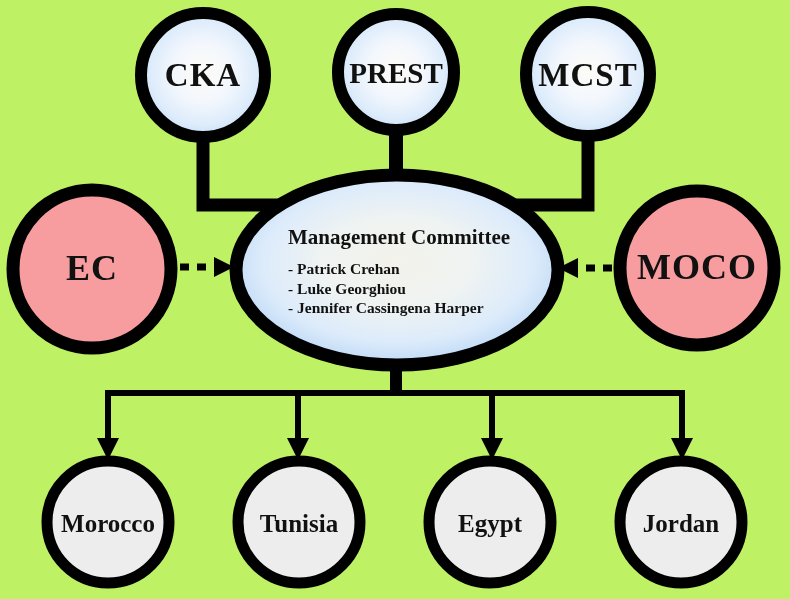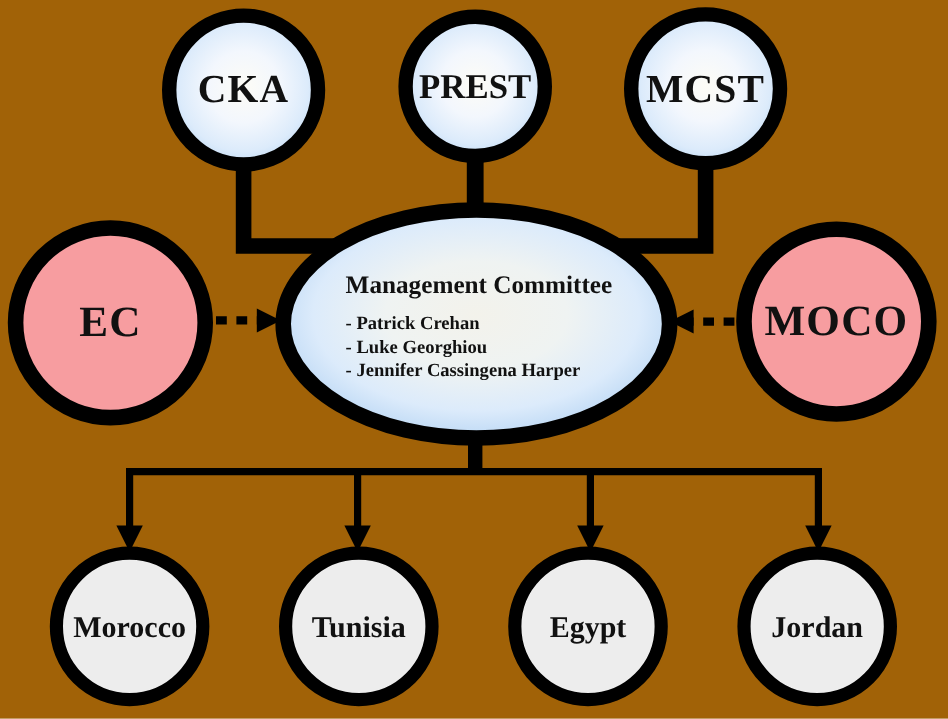--- a/index.html
+++ b/index.html
@@ -3,7 +3,7 @@
 <meta charset="utf-8">
 <style>
   html,body{margin:0;padding:0;background:#ffffff;}
-  .stage{position:relative;width:790px;height:599px;background:#a16207;overflow:hidden;}
+  .stage{position:relative;width:790px;height:599px;background:#bef264;overflow:hidden;}
   svg{display:block;}
   text{font-family:"Liberation Serif","DejaVu Serif",serif;font-weight:bold;fill:#111111;}
   .node-label-lg{font-size:33px;letter-spacing:1px;}

